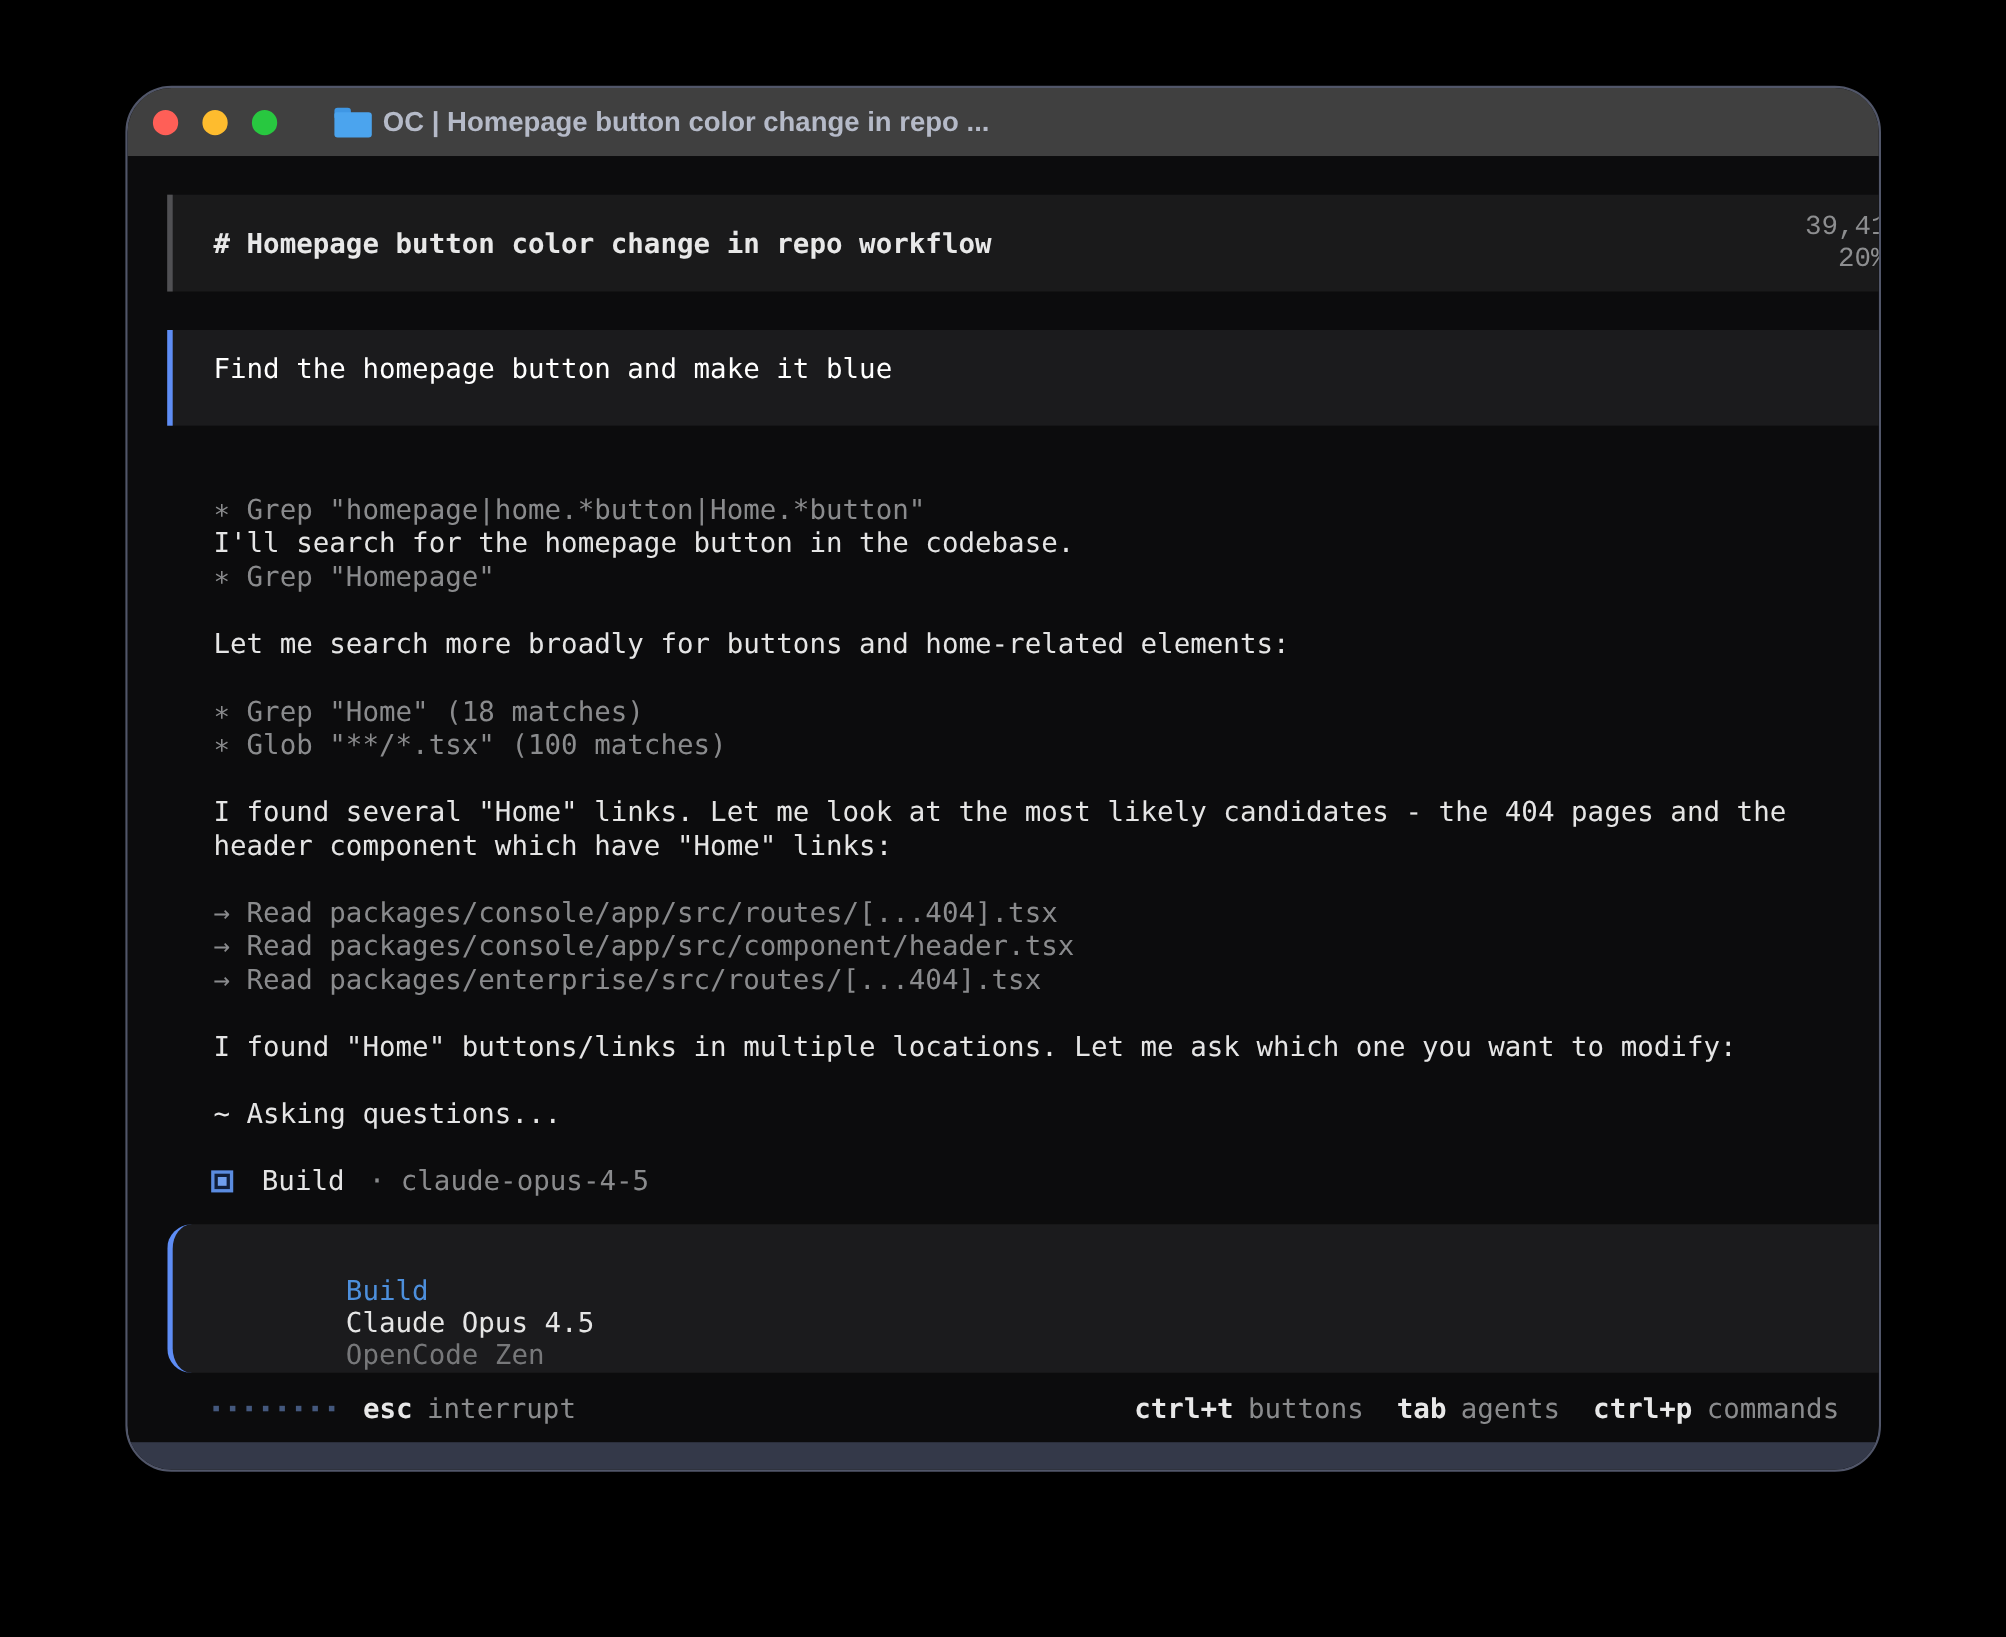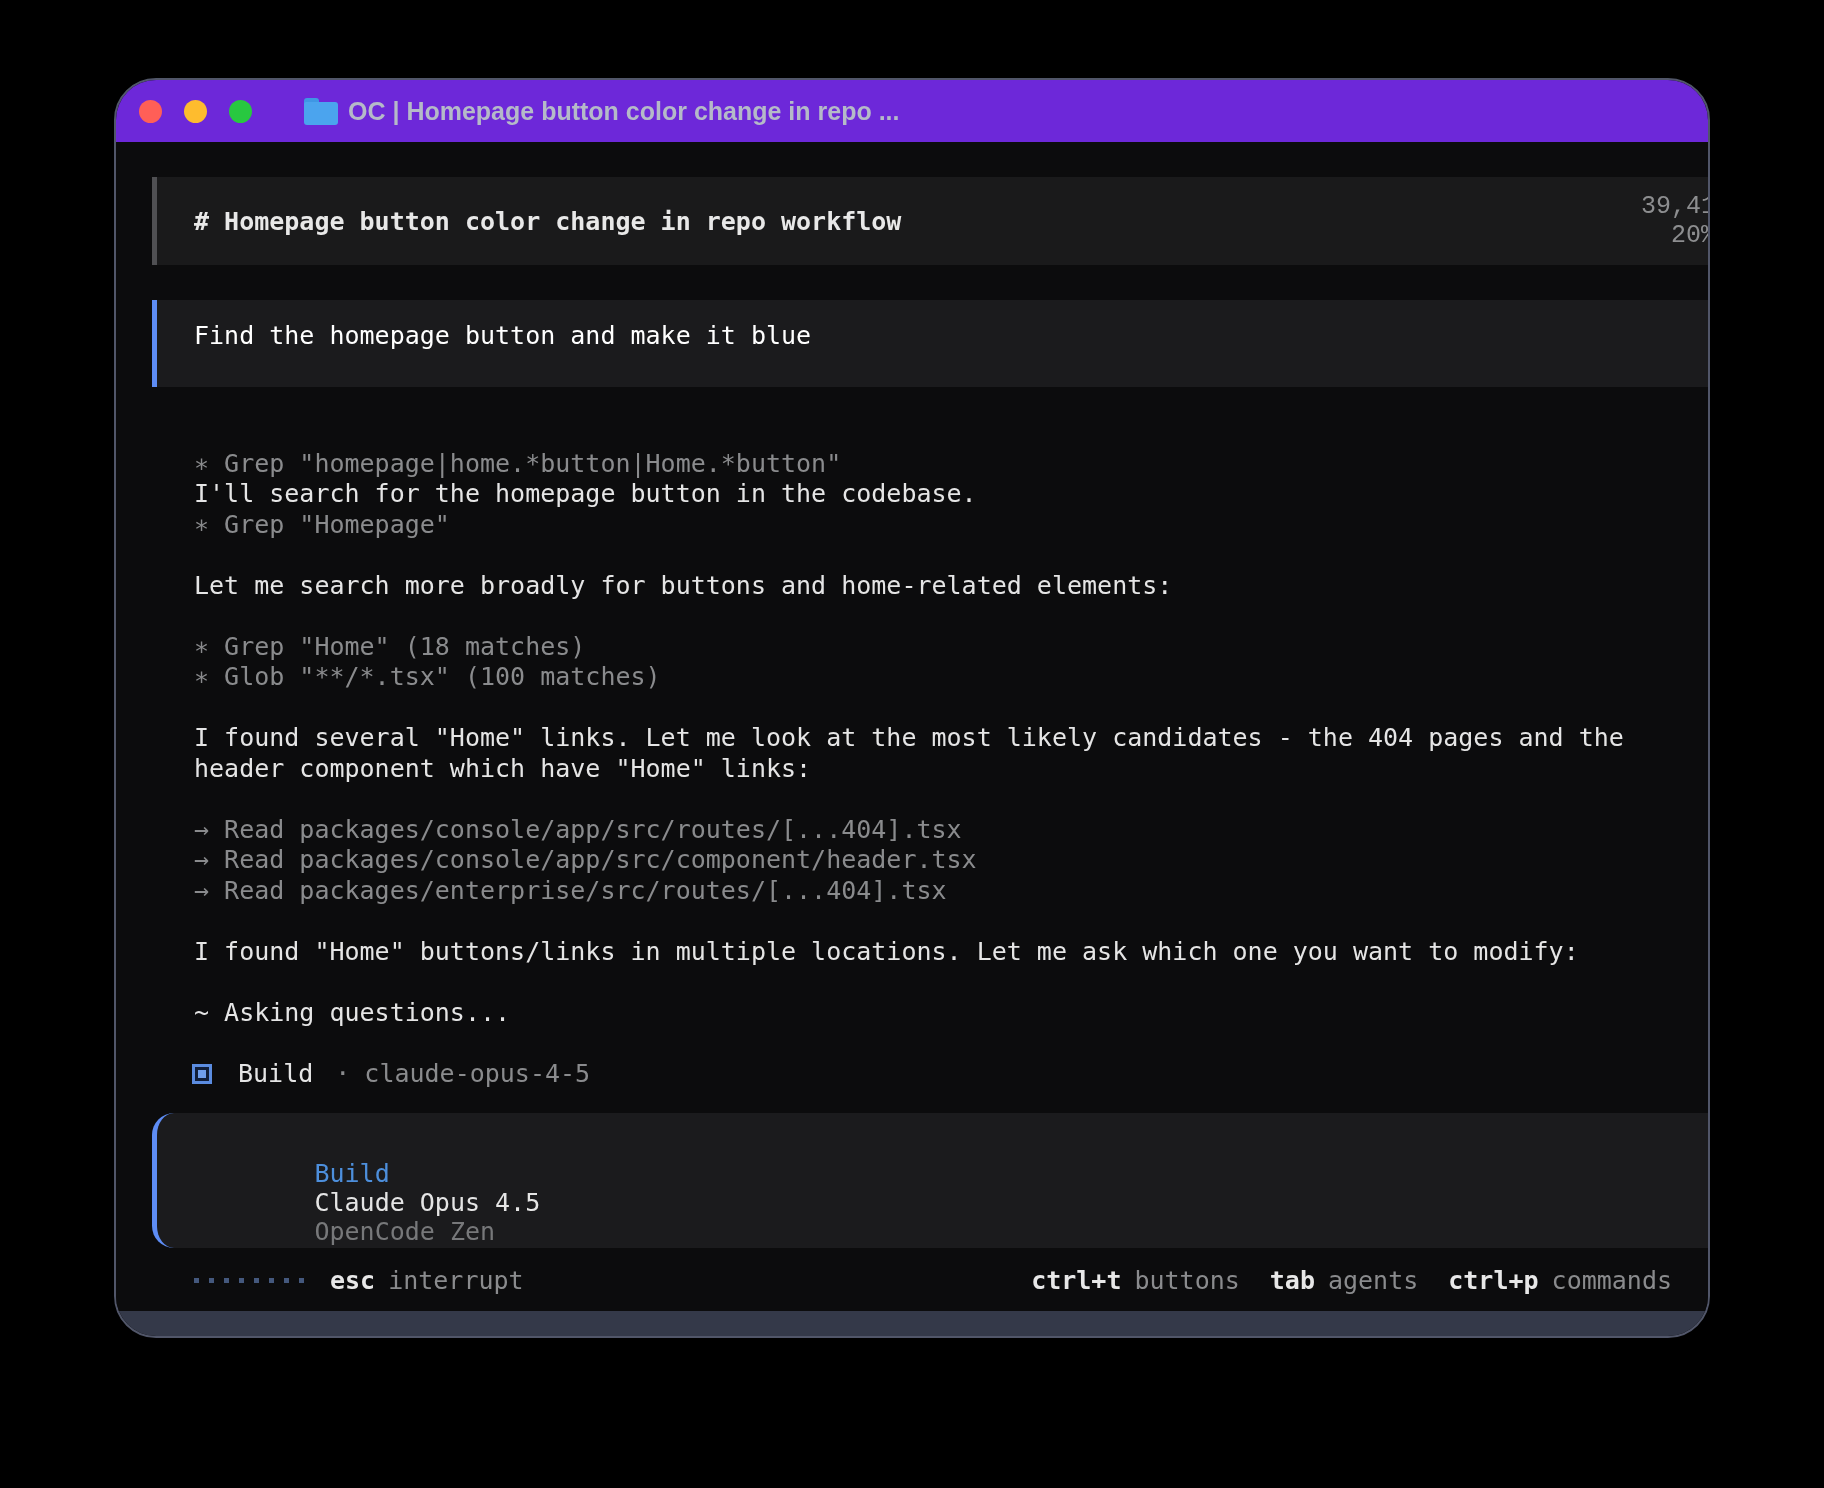--- a/index.html
+++ b/index.html
@@ -14,7 +14,7 @@
 
   
   .titlebar {
-    flex:0 0 62px; background:#6d28d9; display:flex; align-items:center; padding-left:23px;
+    flex:0 0 62px; background:#404040; display:flex; align-items:center; padding-left:23px;
   }
   .light { width:23px; height:23px; border-radius:50%; margin-right:22px; flex:0 0 auto; }
   .light.red { background:#ff5f57; }

